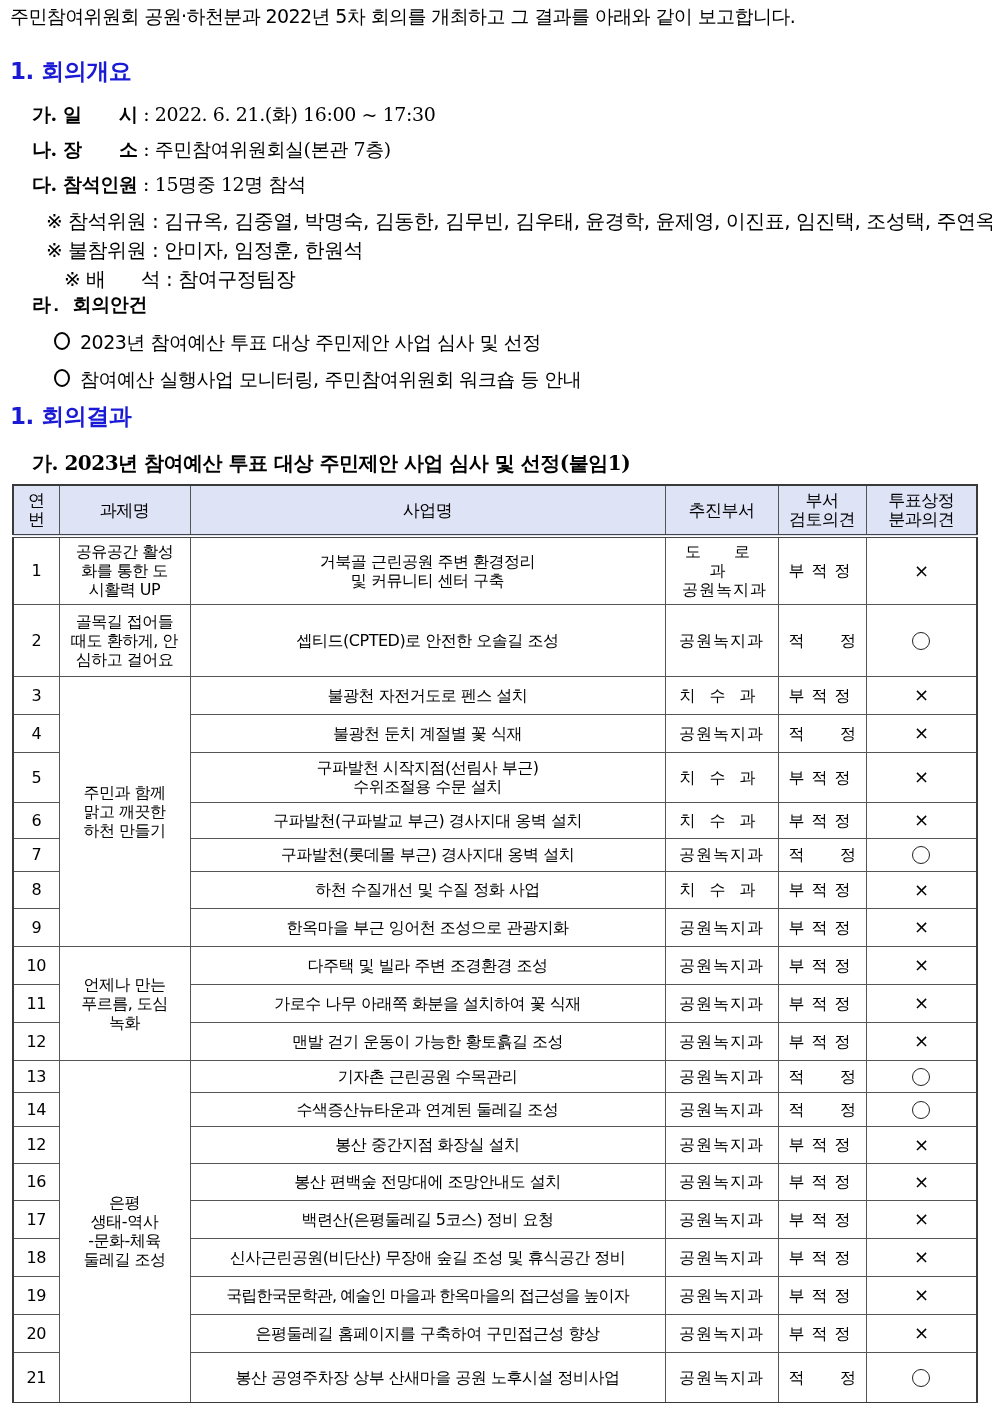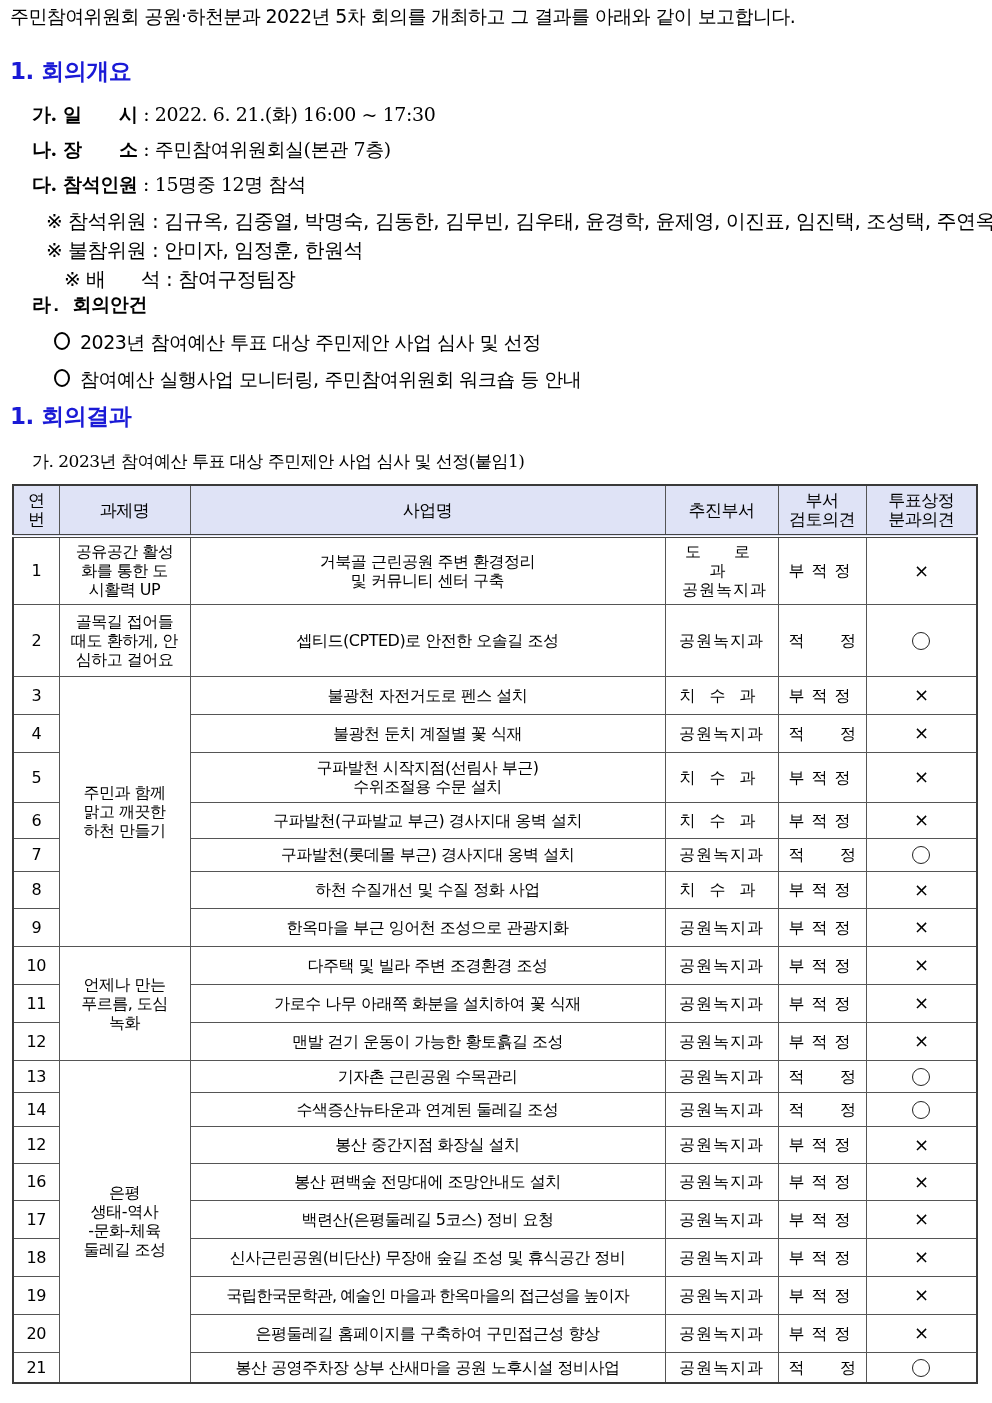--- a/index.html
+++ b/index.html
@@ -13,7 +13,7 @@
   .note { font-size: 20px; letter-spacing: -0.5px; }
   .bullet { font-size: 19px; letter-spacing: -0.5px; }
   .bullet .o { display: inline-block; width: 12px; height: 14px; border: 2px solid #000; border-radius: 50%; vertical-align: -1px; margin-right: 10px; }
-  .tbl-title { font-family: "DejaVu Serif", "Liberation Serif", serif; font-size: 17px; font-weight: normal; letter-spacing: -0.5px; }
+  .tbl-title { font-family: "DejaVu Serif", "Liberation Serif", serif; font-size: 20px; font-weight: bold; letter-spacing: -0.5px; }
 
   table.grid { position: absolute; left: 12px; top: 484px; width: 966px; border-collapse: collapse;
                border: 2px solid #3a3a3a; table-layout: fixed; font-size: 16px; letter-spacing: -0.5px; }

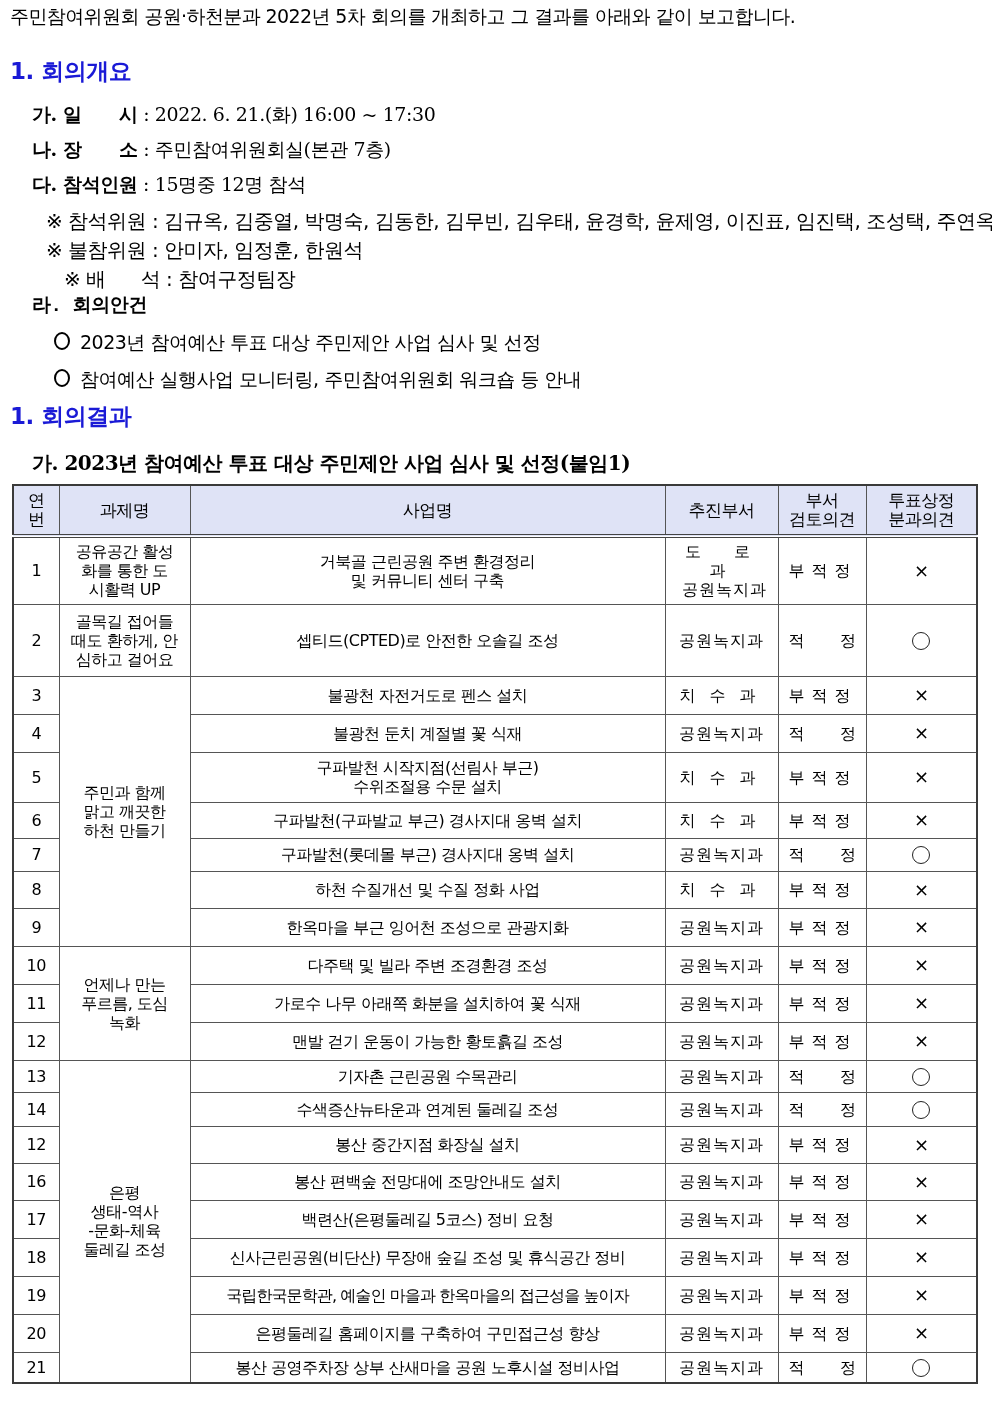--- a/index.html
+++ b/index.html
@@ -256,7 +256,7 @@
       <td><span class="mark-x">×</span></td>
     </tr>
 
-    <tr style="height:31px;">
+    <tr style="height:51px;">
       <td>21</td>
       <td>봉산 공영주차장 상부 산새마을 공원 노후시설 정비사업</td>
       <td class="dept">공원녹지과</td>

